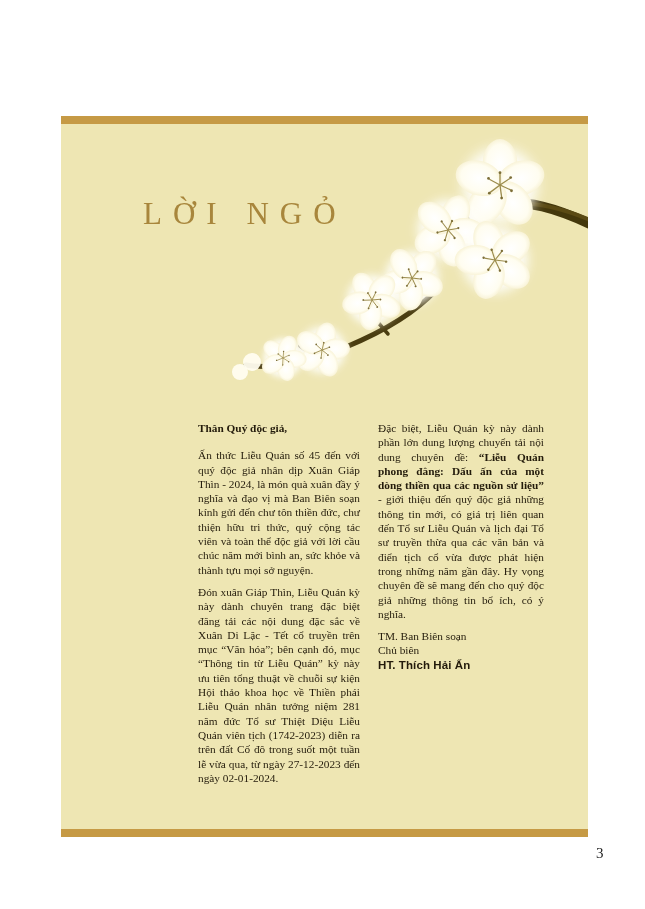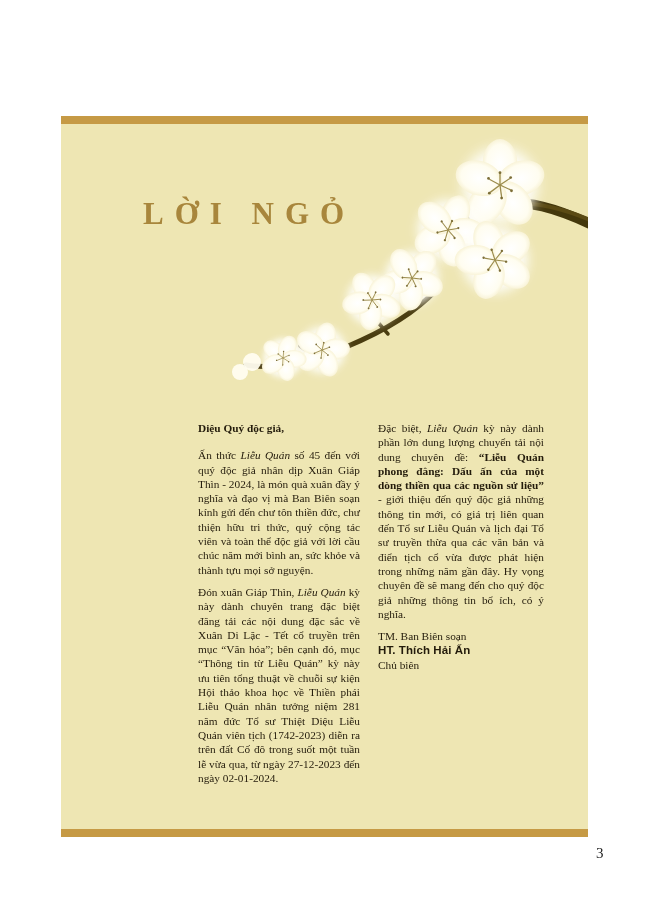--- a/index.html
+++ b/index.html
@@ -25,7 +25,7 @@
     left: 82px; top: 72px;
     margin: 0;
     font-size: 31px;
-    font-weight: bold;
+    font-weight: normal;
     letter-spacing: 11px;
     color: #a8863c;
     white-space: nowrap;

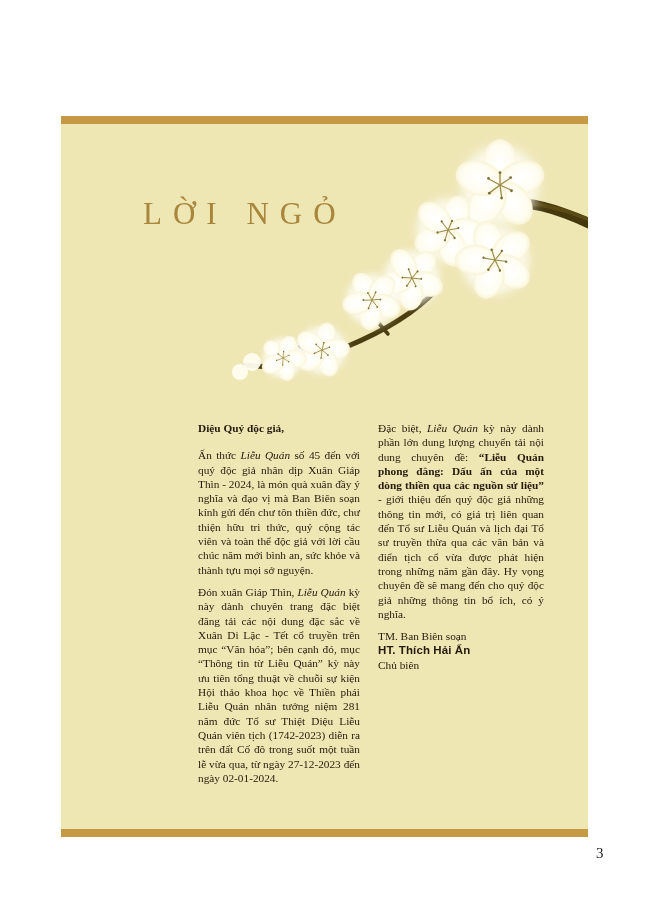--- a/index.html
+++ b/index.html
@@ -137,7 +137,7 @@
   <div class="textgrid">
 
     <div class="col-left">
-      <p class="salutation">Diệu Quý độc giả,</p>
+      <p class="salutation">Thân Quý độc giả,</p>
       <p><span>Ấn thức </span><span class="ital">Liễu Quán</span><span> số 45 đến với quý độc giả nhân dịp Xuân Giáp Thìn - 2024, là món quà xuân đầy ý nghĩa và đạo vị mà Ban Biên soạn kính gửi đến chư tôn thiền đức, chư thiện hữu tri thức, quý cộng tác viên và toàn thể độc giả với lời cầu chúc năm mới bình an, sức khỏe và thành tựu mọi sở nguyện.</span></p>
       <p><span>Đón xuân Giáp Thìn, </span><span class="ital">Liễu Quán</span><span> kỳ này dành chuyên trang đặc biệt đăng tải các nội dung đặc sắc về Xuân Di Lặc - Tết cổ truyền trên mục “Văn hóa”; bên cạnh đó, mục “Thông tin từ Liễu Quán” kỳ này ưu tiên tổng thuật về chuỗi sự kiện Hội thảo khoa học về Thiền phái Liễu Quán nhân tưởng niệm 281 năm đức Tổ sư Thiệt Diệu Liễu Quán viên tịch (1742-2023) diễn ra trên đất Cố đô trong suốt một tuần lễ vừa qua, từ ngày 27-12-2023 đến ngày 02-01-2024.</span></p>
     </div>

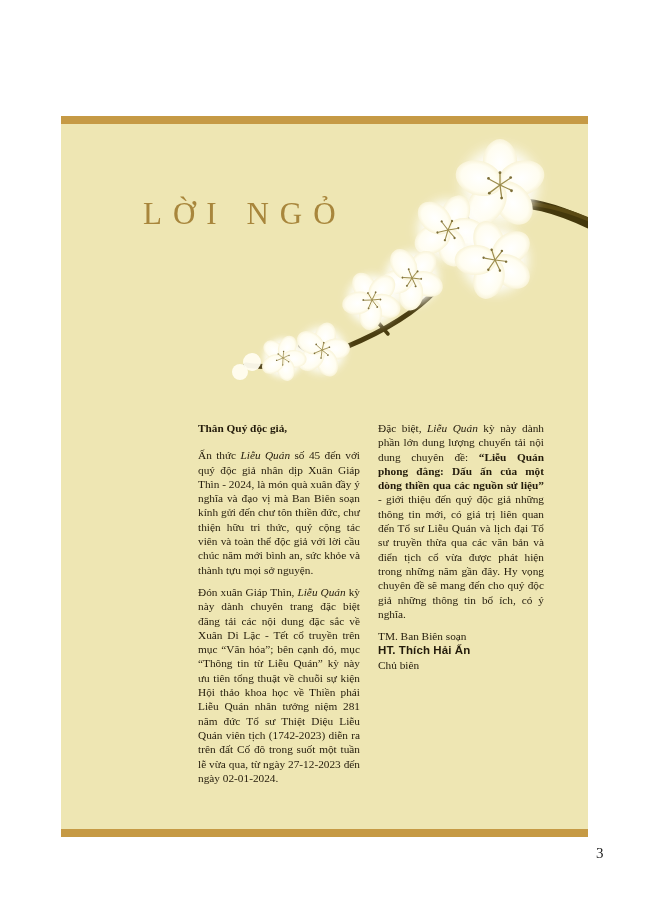--- a/index.html
+++ b/index.html
@@ -51,7 +51,7 @@
   .col-right { width: 166px; }
   .textgrid p { margin: 0 0 8px 0; }
   .salutation { font-weight: bold; margin-bottom: 13px !important; }
-  .ital { font-style: italic; }
+  .ital { }
   .bold { font-weight: bold; }
   .closing { margin-top: 14px !important; margin-bottom: 14px !important; }
   .signature { margin-top: 7px; }

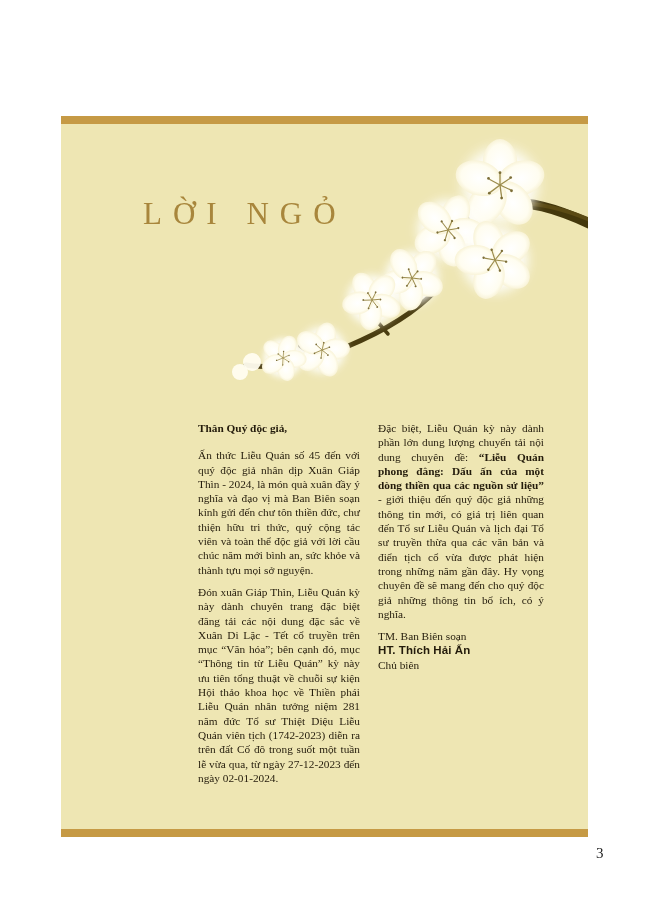--- a/index.html
+++ b/index.html
@@ -146,8 +146,8 @@
       <p><span>Đặc biệt, </span><span class="ital">Liễu Quán</span><span> kỳ này dành phần lớn dung lượng chuyển tải nội dung chuyên đề: </span><span class="bold">“Liễu Quán phong đằng: Dấu ấn của một dòng thiền qua các nguồn sử liệu”</span><span> - giới thiệu đến quý độc giả những thông tin mới, có giá trị liên quan đến Tổ sư Liễu Quán và lịch đại Tổ sư truyền thừa qua các văn bản và điển tịch cổ vừa được phát hiện trong những năm gần đây. Hy vọng chuyên đề sẽ mang đến cho quý độc giả những thông tin bổ ích, có ý nghĩa.</span></p>
       <div class="signature">
         <span class="sig-line">TM. Ban Biên soạn</span>
+        <span class="sig-line">Chủ biên</span>
         <span class="sig-line sig-name">HT. Thích Hải Ấn</span>
-        <span class="sig-line">Chủ biên</span>
       </div>
     </div>
 

